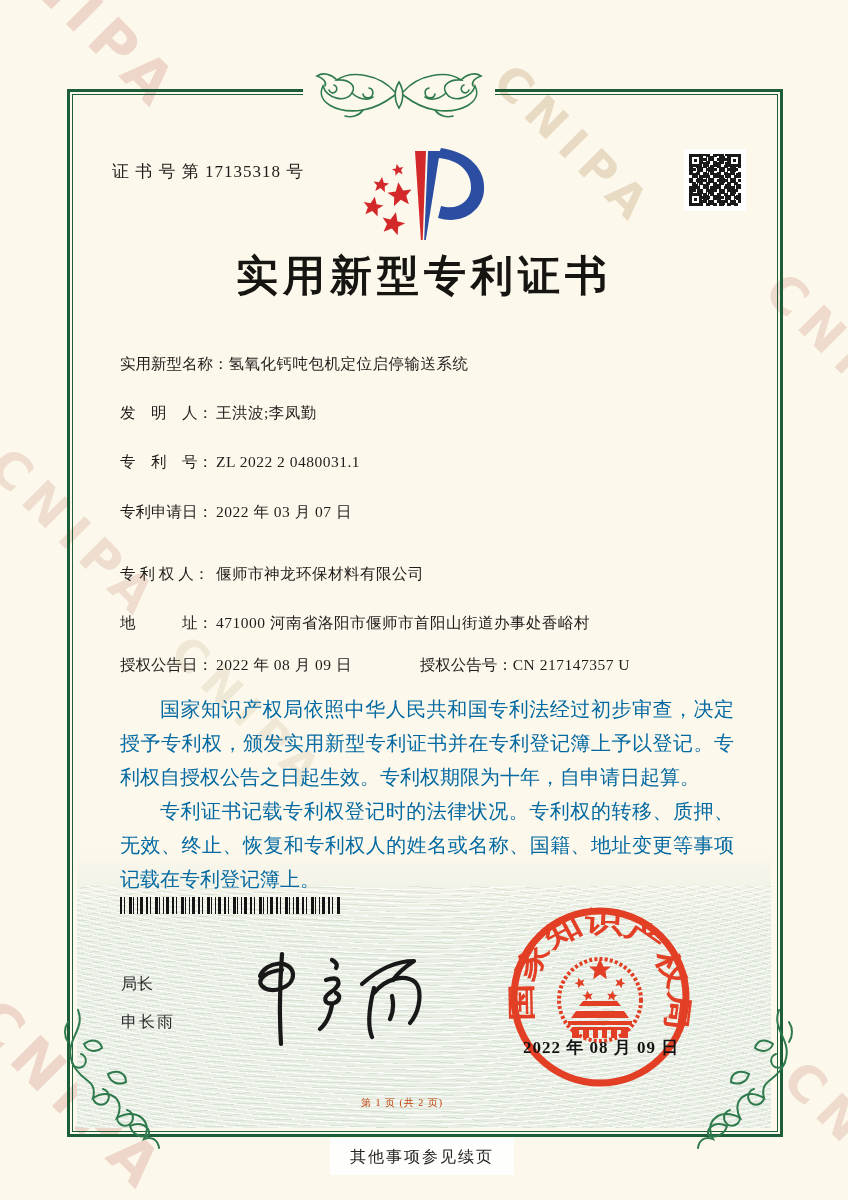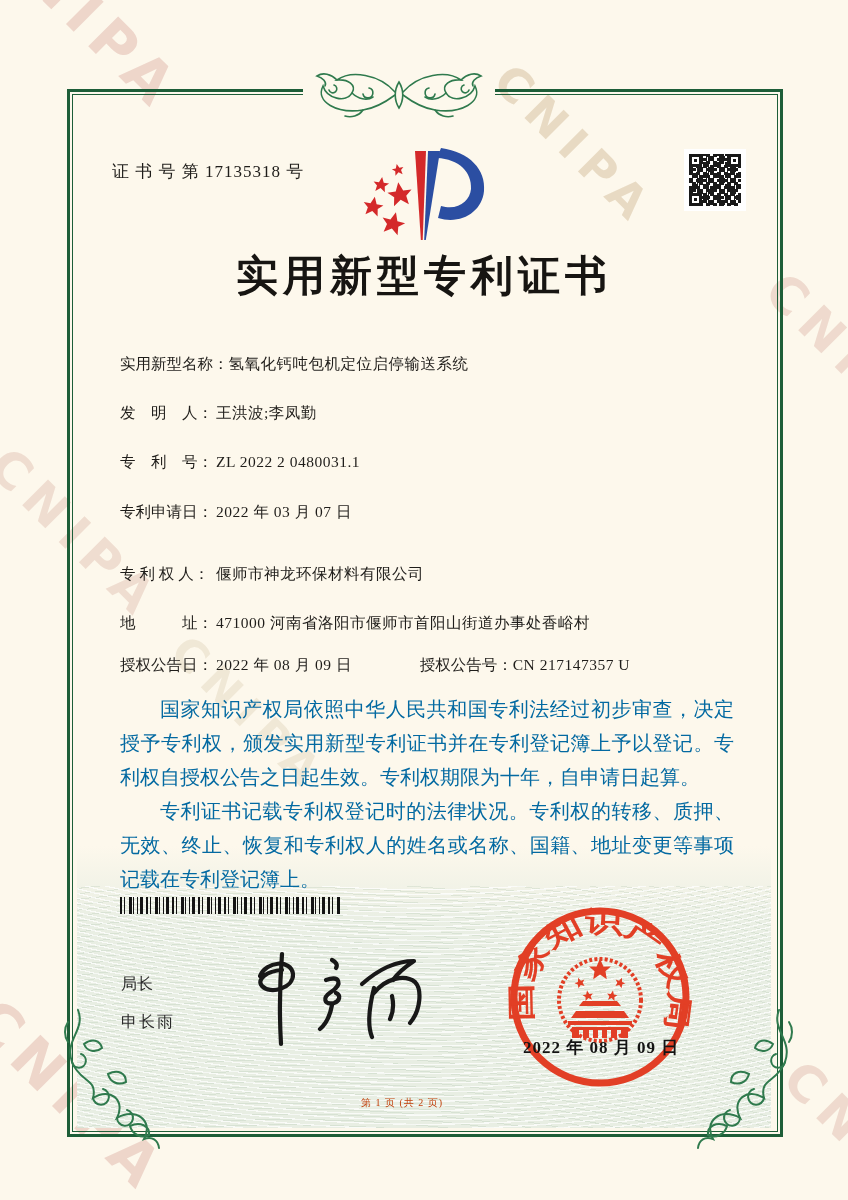--- a/index.html
+++ b/index.html
@@ -276,6 +276,7 @@
   <div class="seal-date">2022 年 08 月 09 日</div>
 
   <div class="page-info">第 1 页 (共 2 页)</div>
+  <div class="continuation">其他事项参见续页</div>
 
 </div>
 

